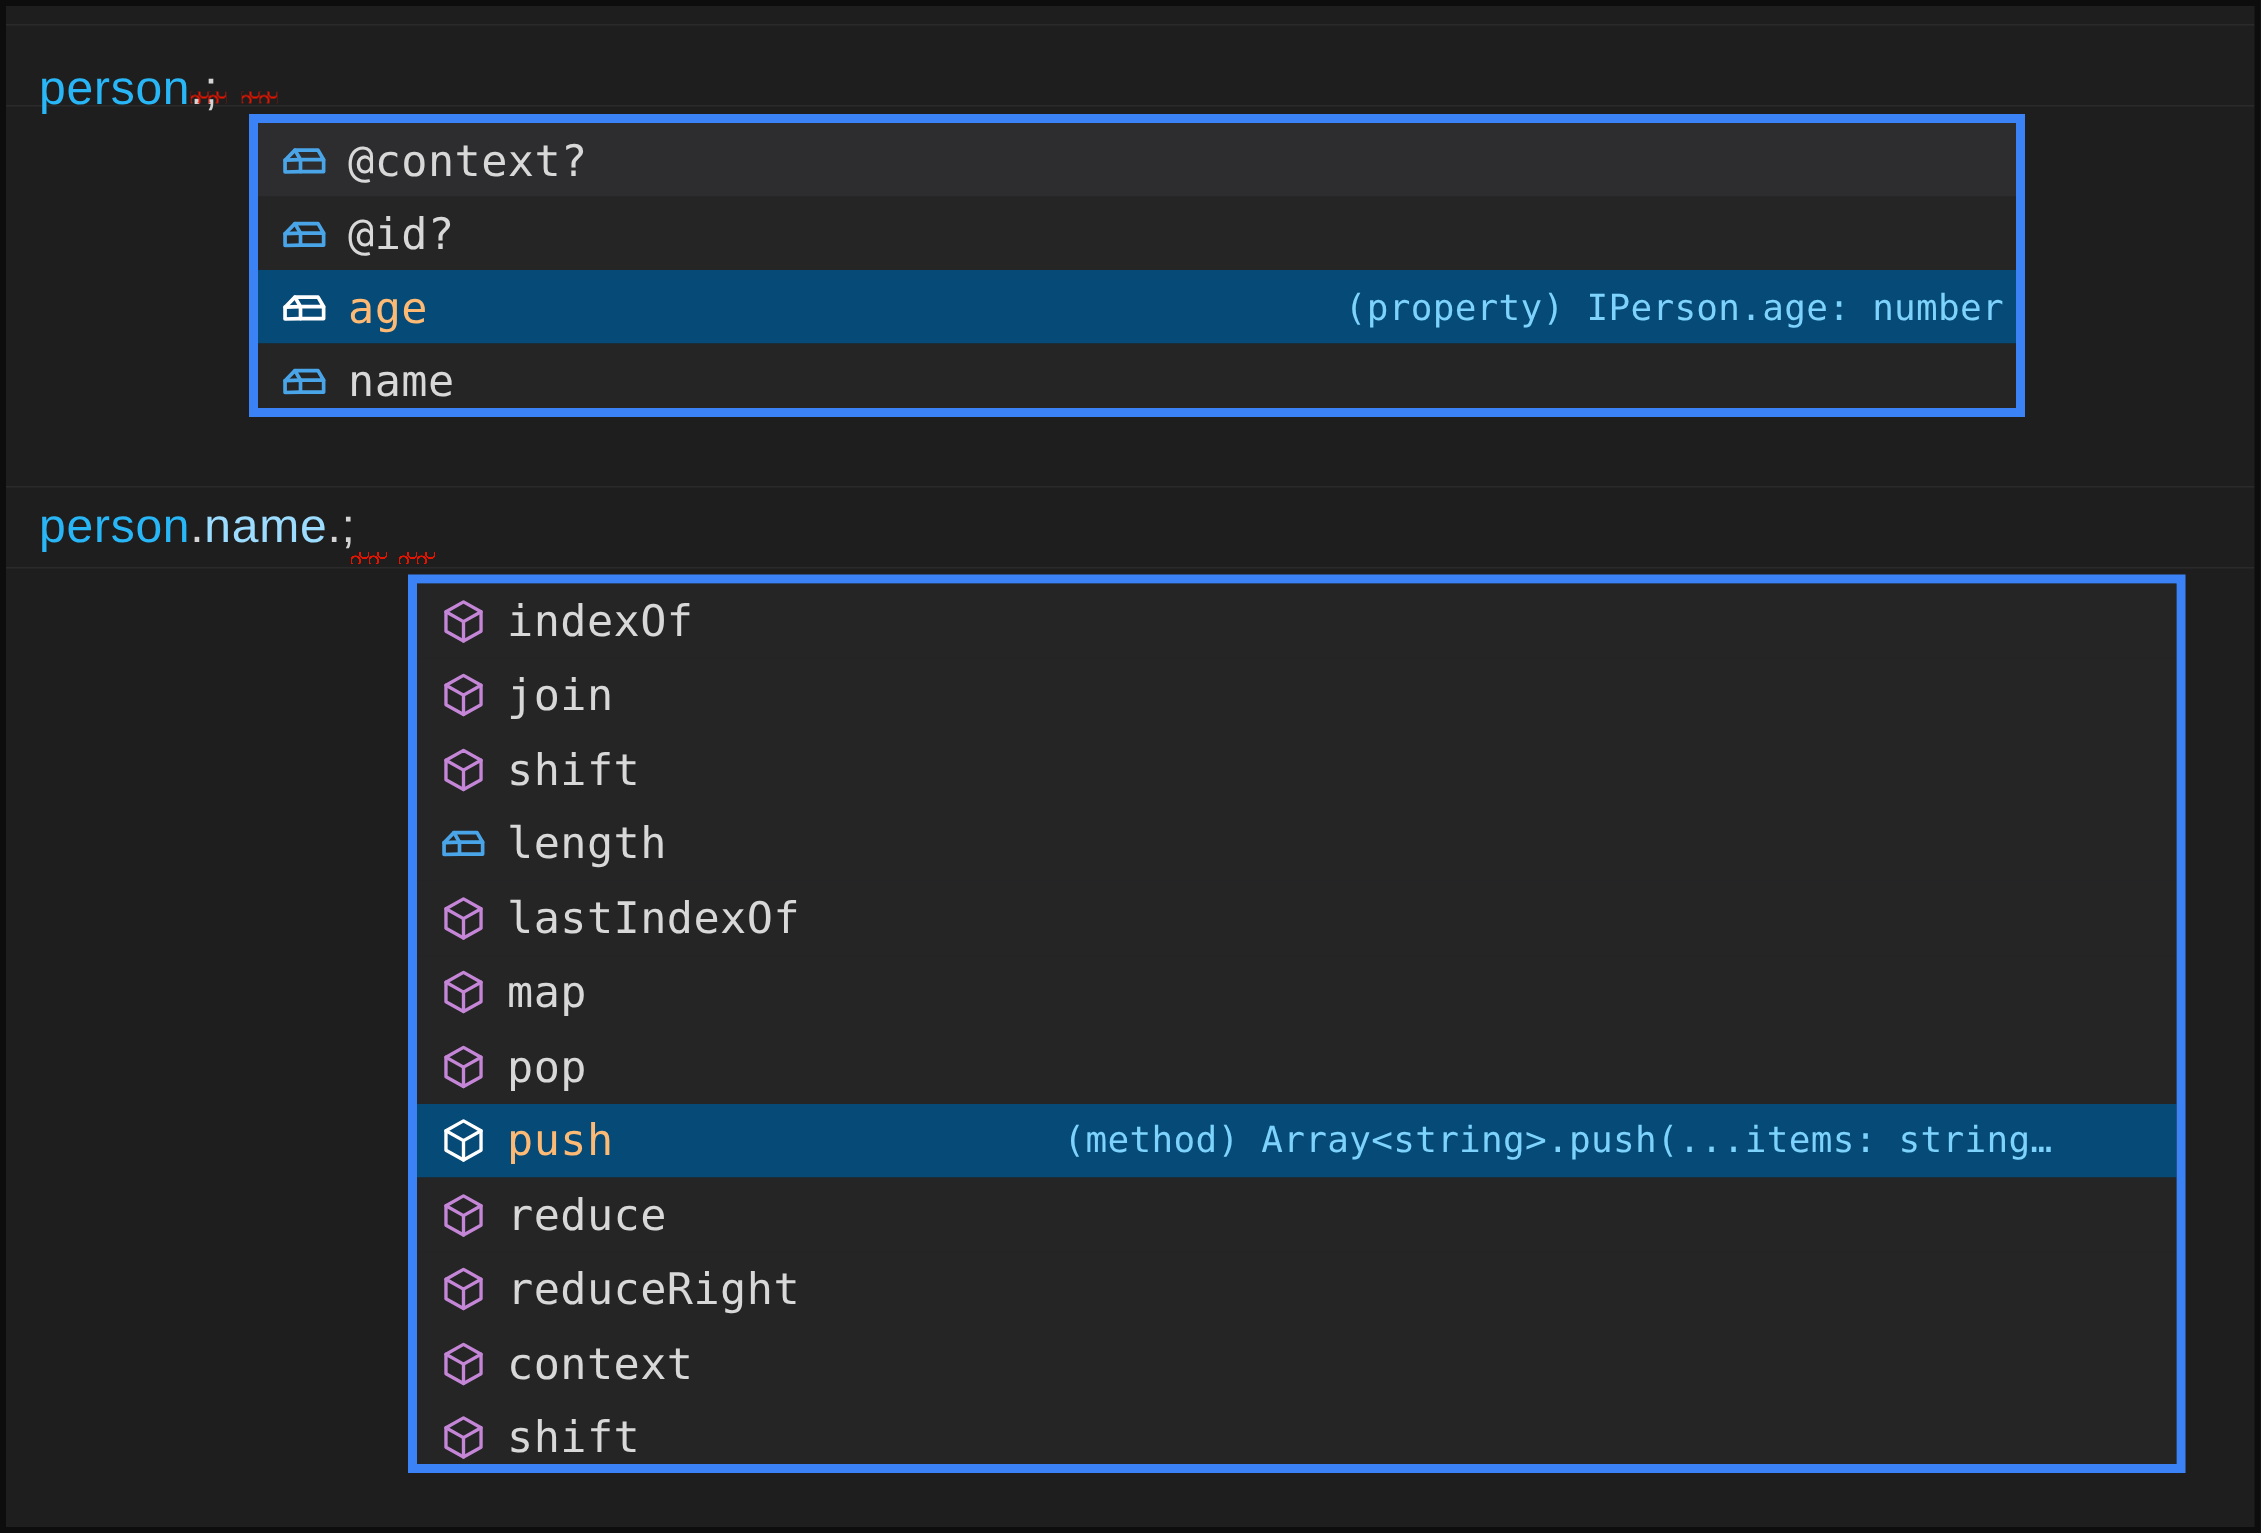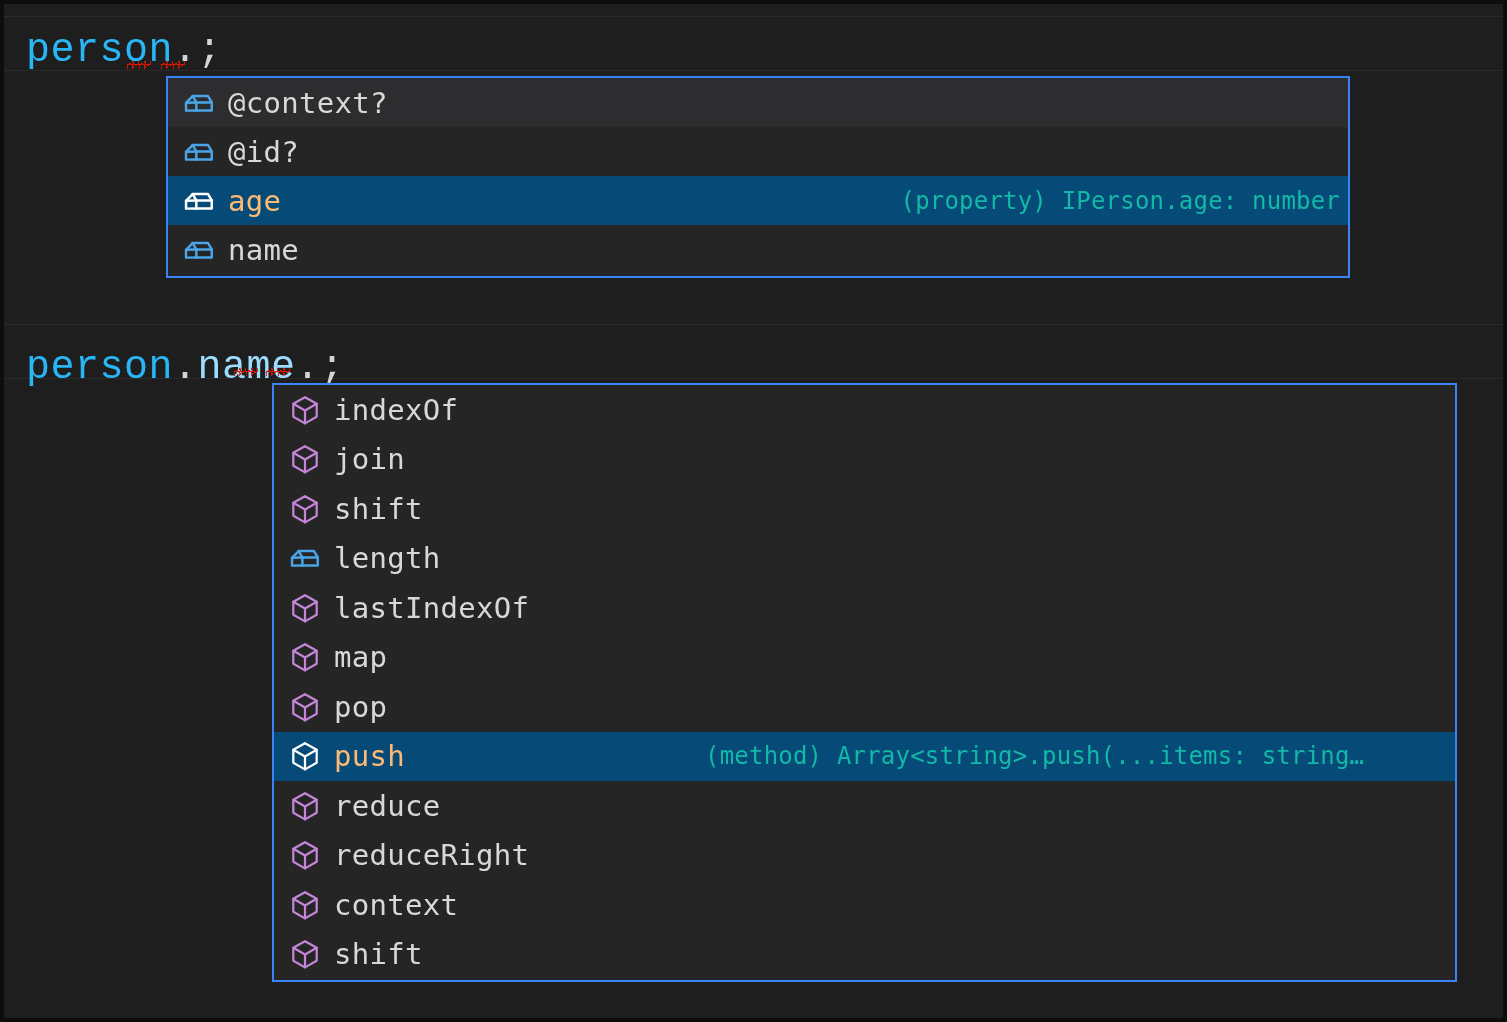--- a/index.html
+++ b/index.html
@@ -46,11 +46,12 @@
   
   .code-line {
     position: absolute;
-    font-family: Liberation Mono, monospace;
-    font-size: 40px;
+    font-family: Liberation Sans, sans-serif;
+    font-size: 32px;
     letter-spacing: 0.5px;
     white-space: pre;
     line-height: 1;
+    margin-top: 11px;
   }
   .code-line.line1 { left: 22px; top: 27px; }
   .code-line.line2 { left: 22px; top: 344px; }

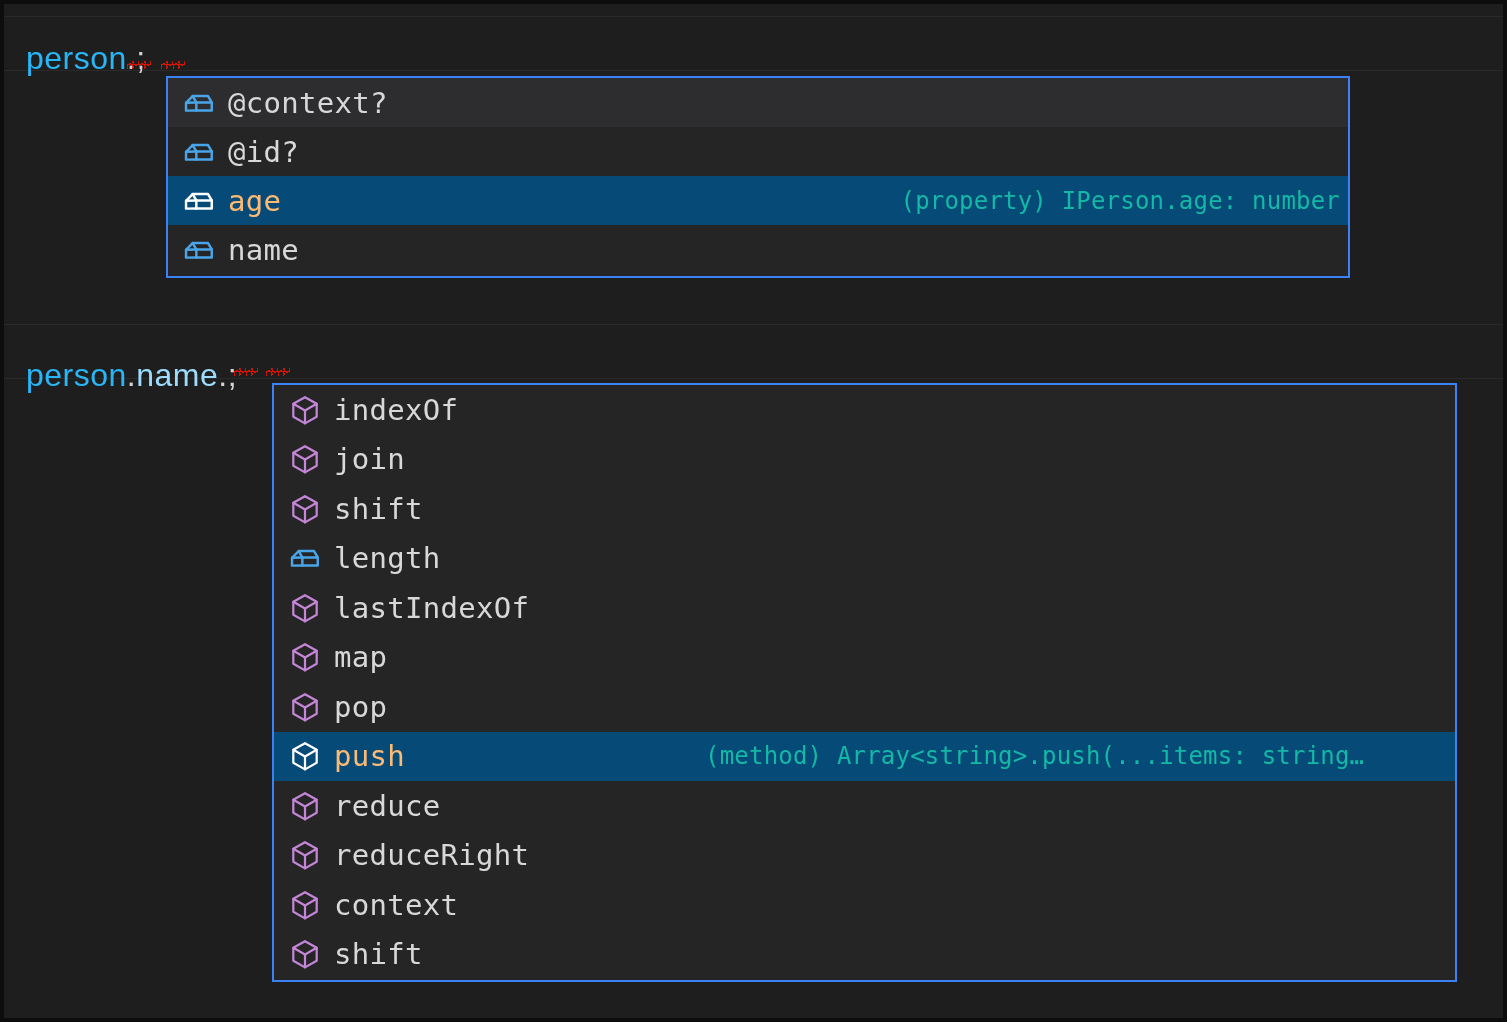--- a/index.html
+++ b/index.html
@@ -79,7 +79,7 @@
   .suggest {
     position: absolute;
     background: #252526;
-    border: 2px solid #3b82f6;
+    border: 6px solid #3b82f6;
     box-sizing: border-box;
     overflow: hidden;
   }

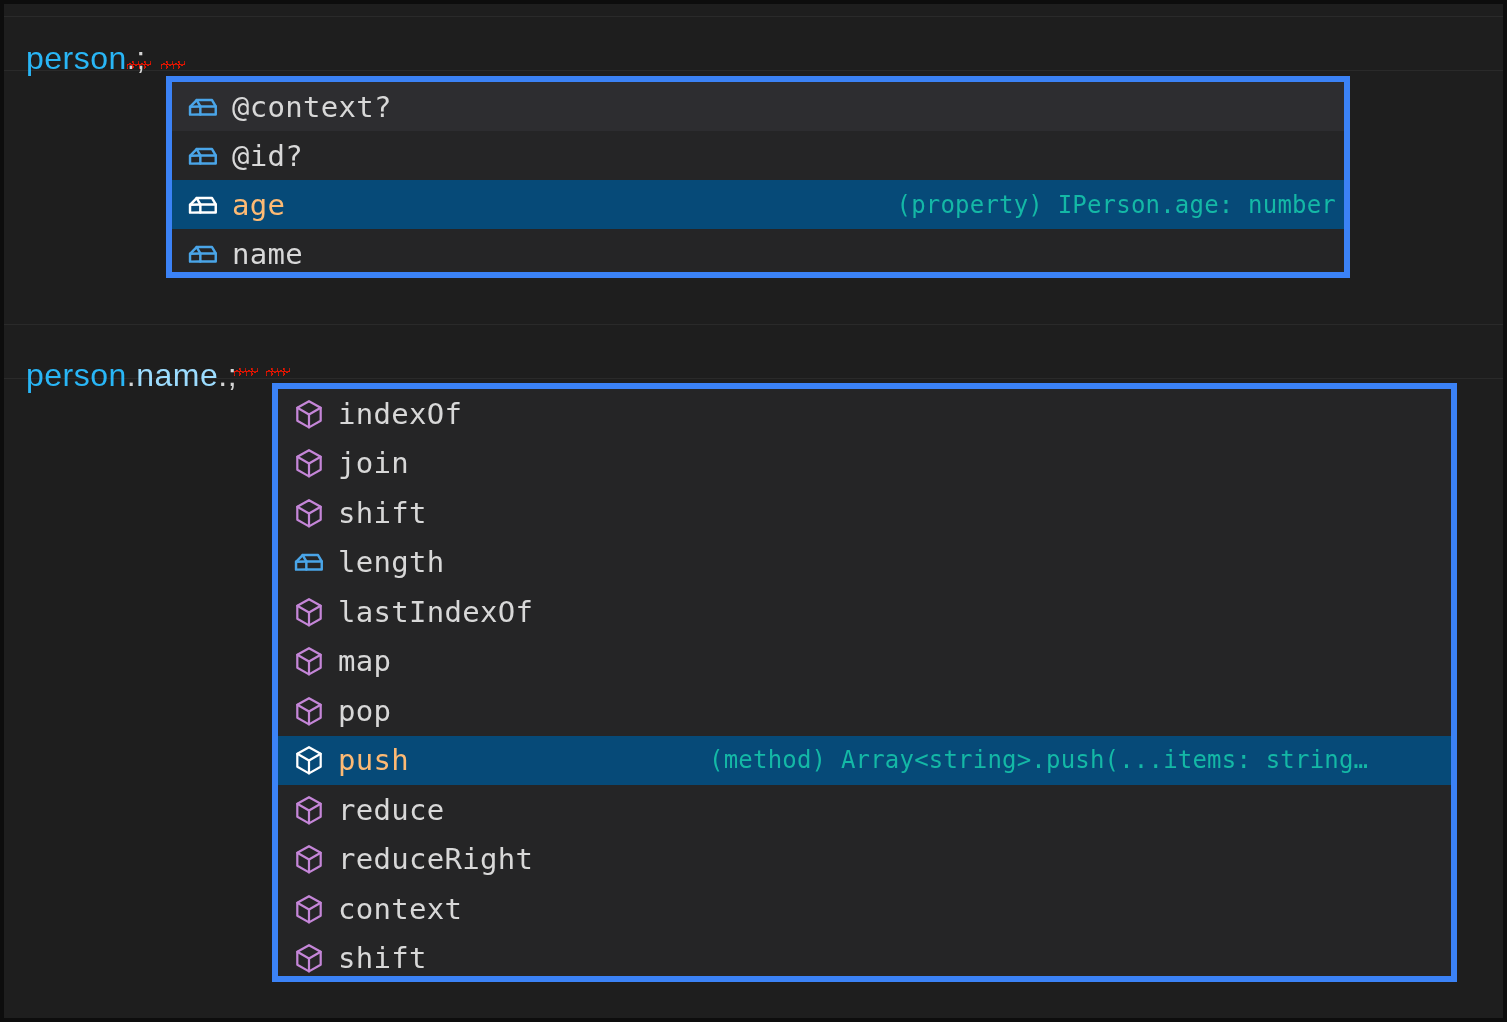--- a/index.html
+++ b/index.html
@@ -131,7 +131,7 @@
     margin-left: auto;
     font-family: "DejaVu Sans Mono", "Liberation Mono", monospace;
     font-size: 24px;
-    color: #14b8a6;
+    color: #7dd3fc;
     white-space: pre;
     letter-spacing: 0.2px;
     padding-right: 2px;

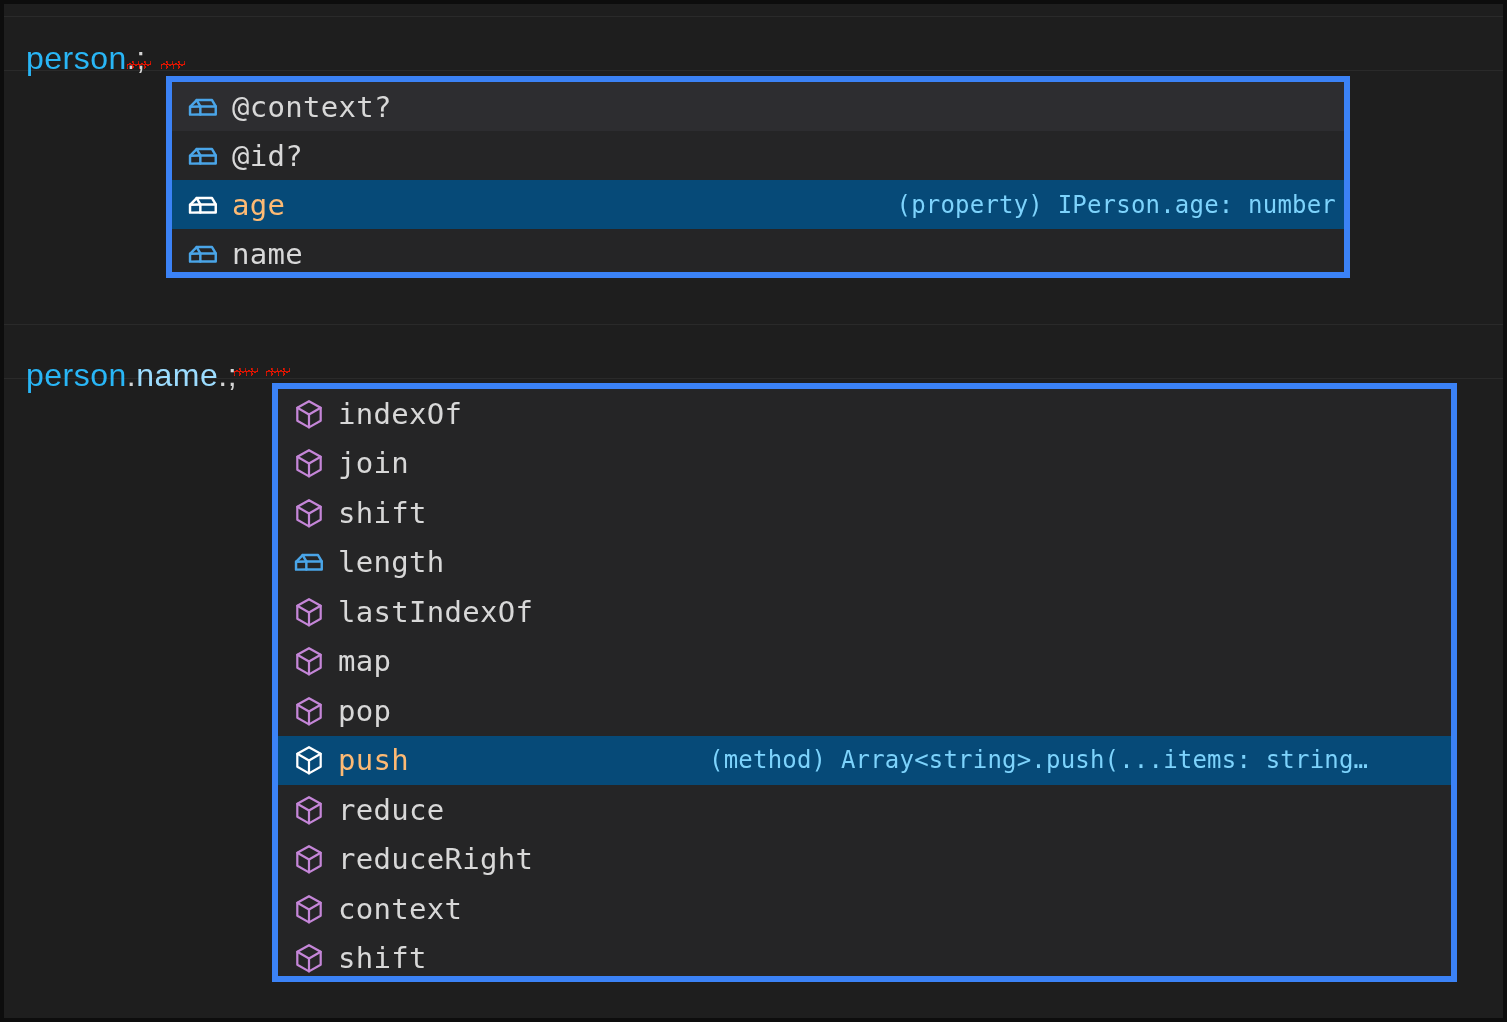--- a/index.html
+++ b/index.html
@@ -54,7 +54,7 @@
     margin-top: 11px;
   }
   .code-line.line1 { left: 22px; top: 27px; }
-  .code-line.line2 { left: 22px; top: 344px; }
+  .code-line.line2 { left: 22px; top: 319px; }
 
   .tok-var   { color: #29b6f6; }
   .tok-prop  { color: #9cdcfe; }

